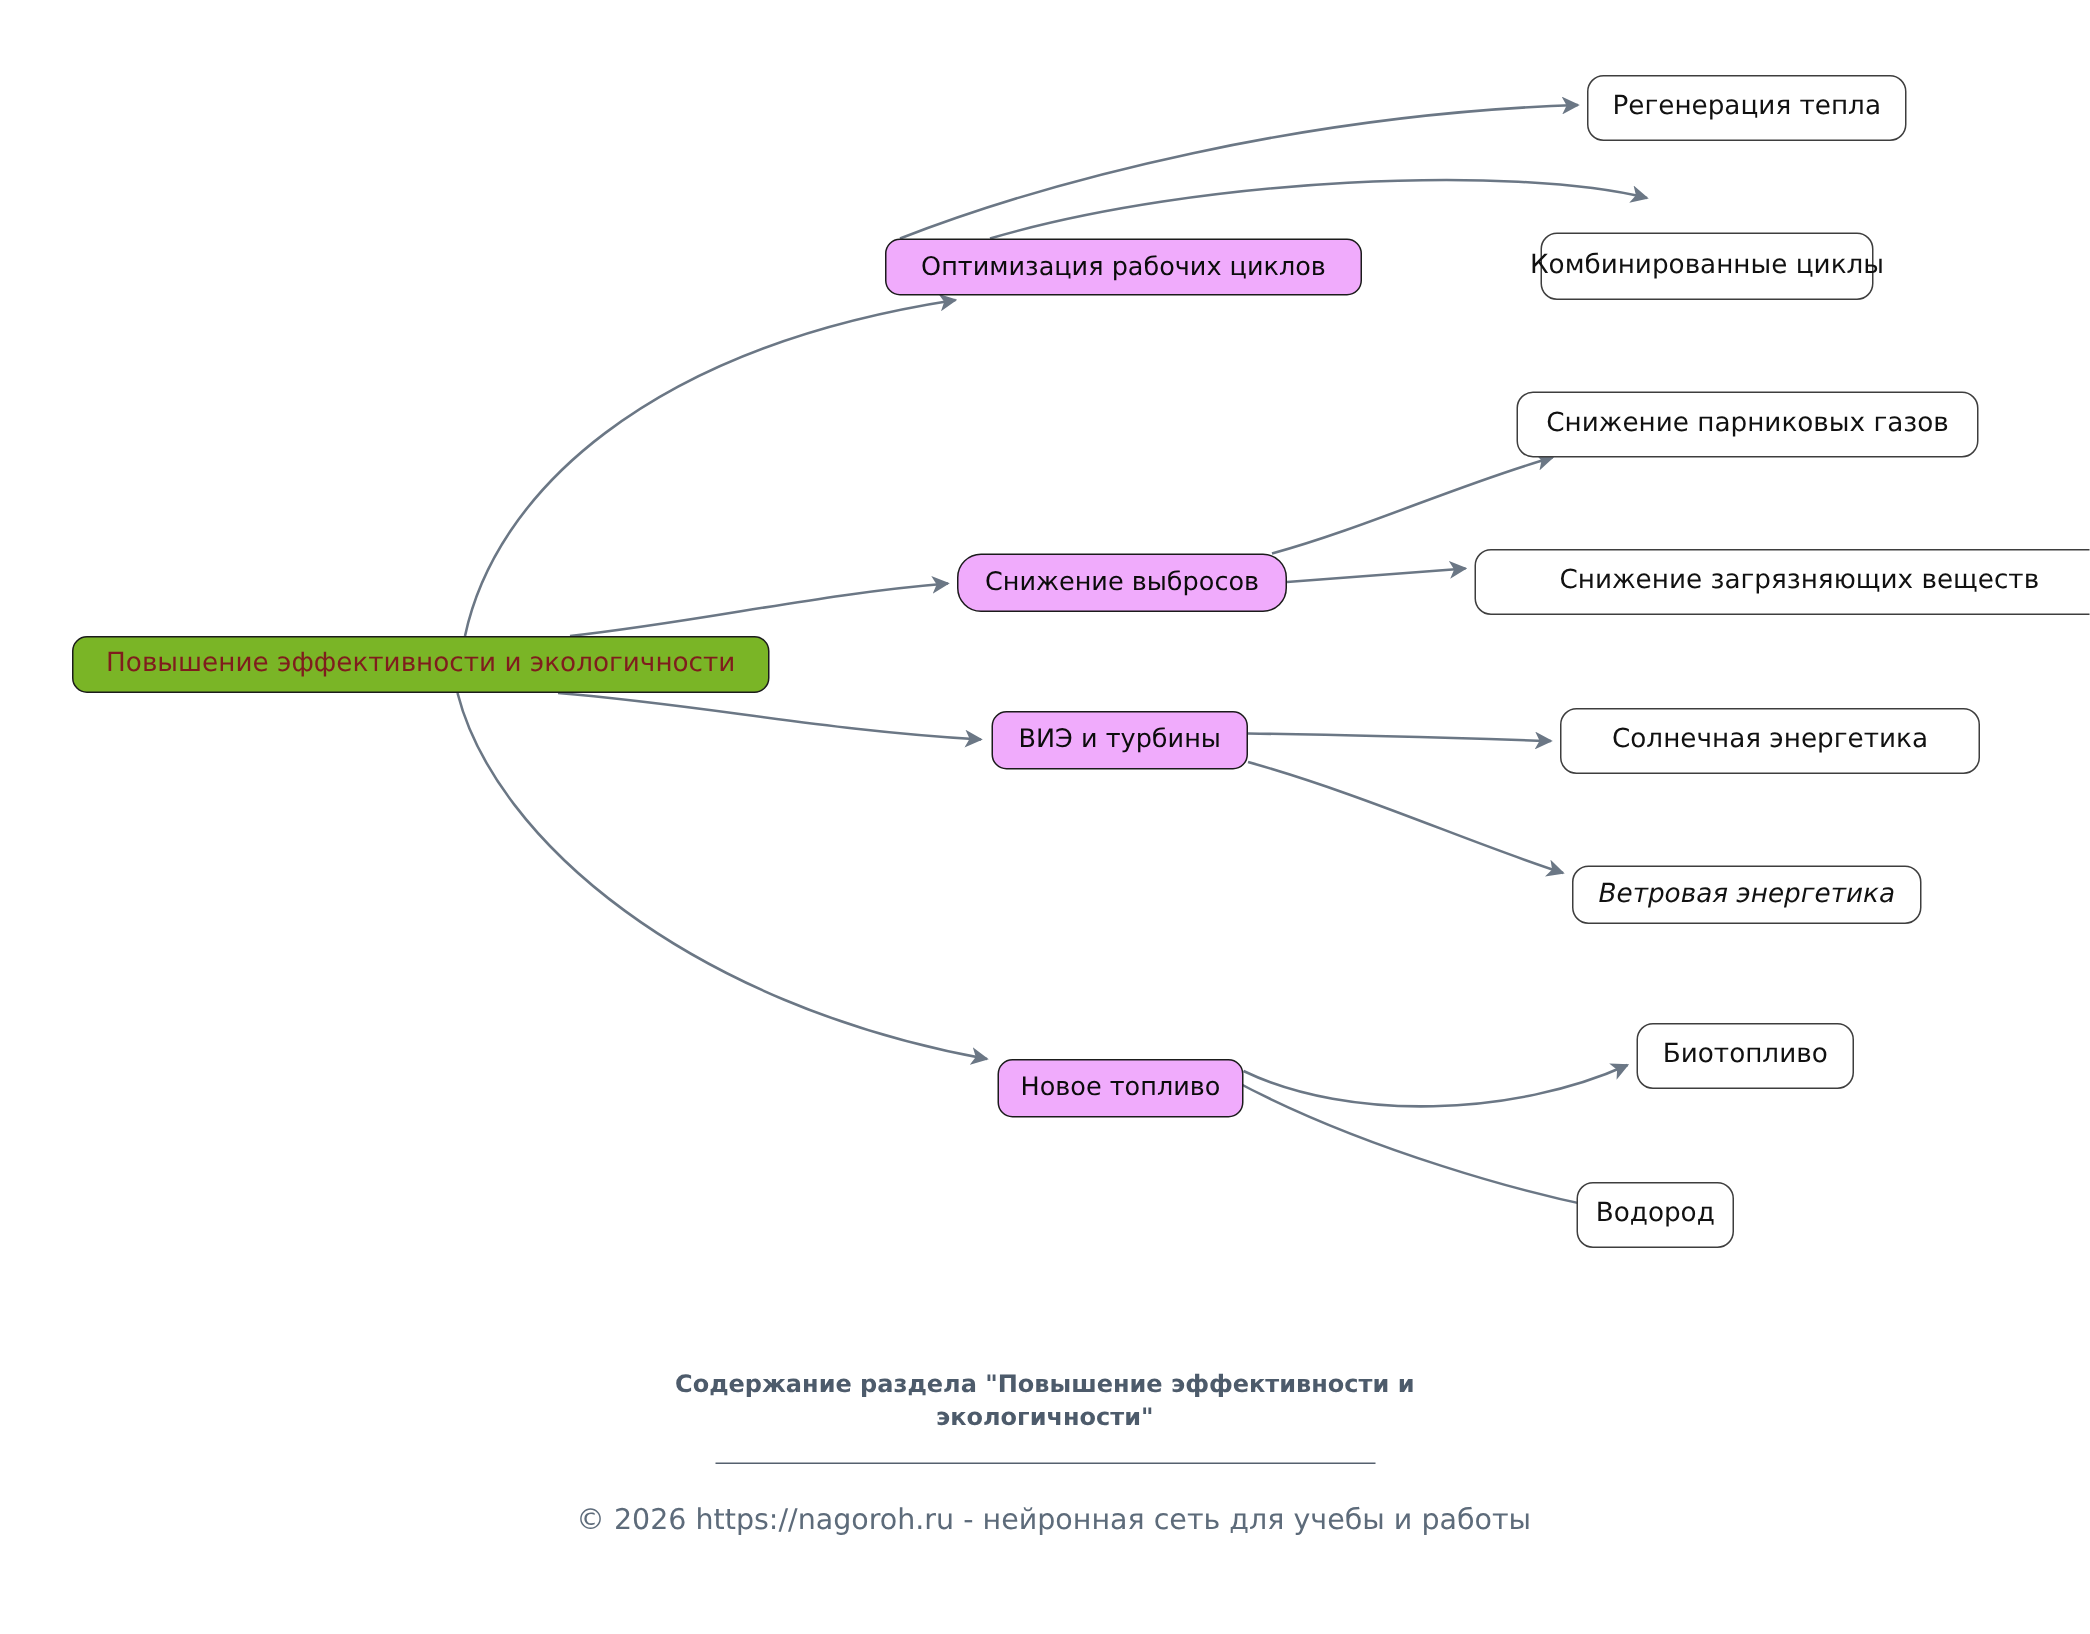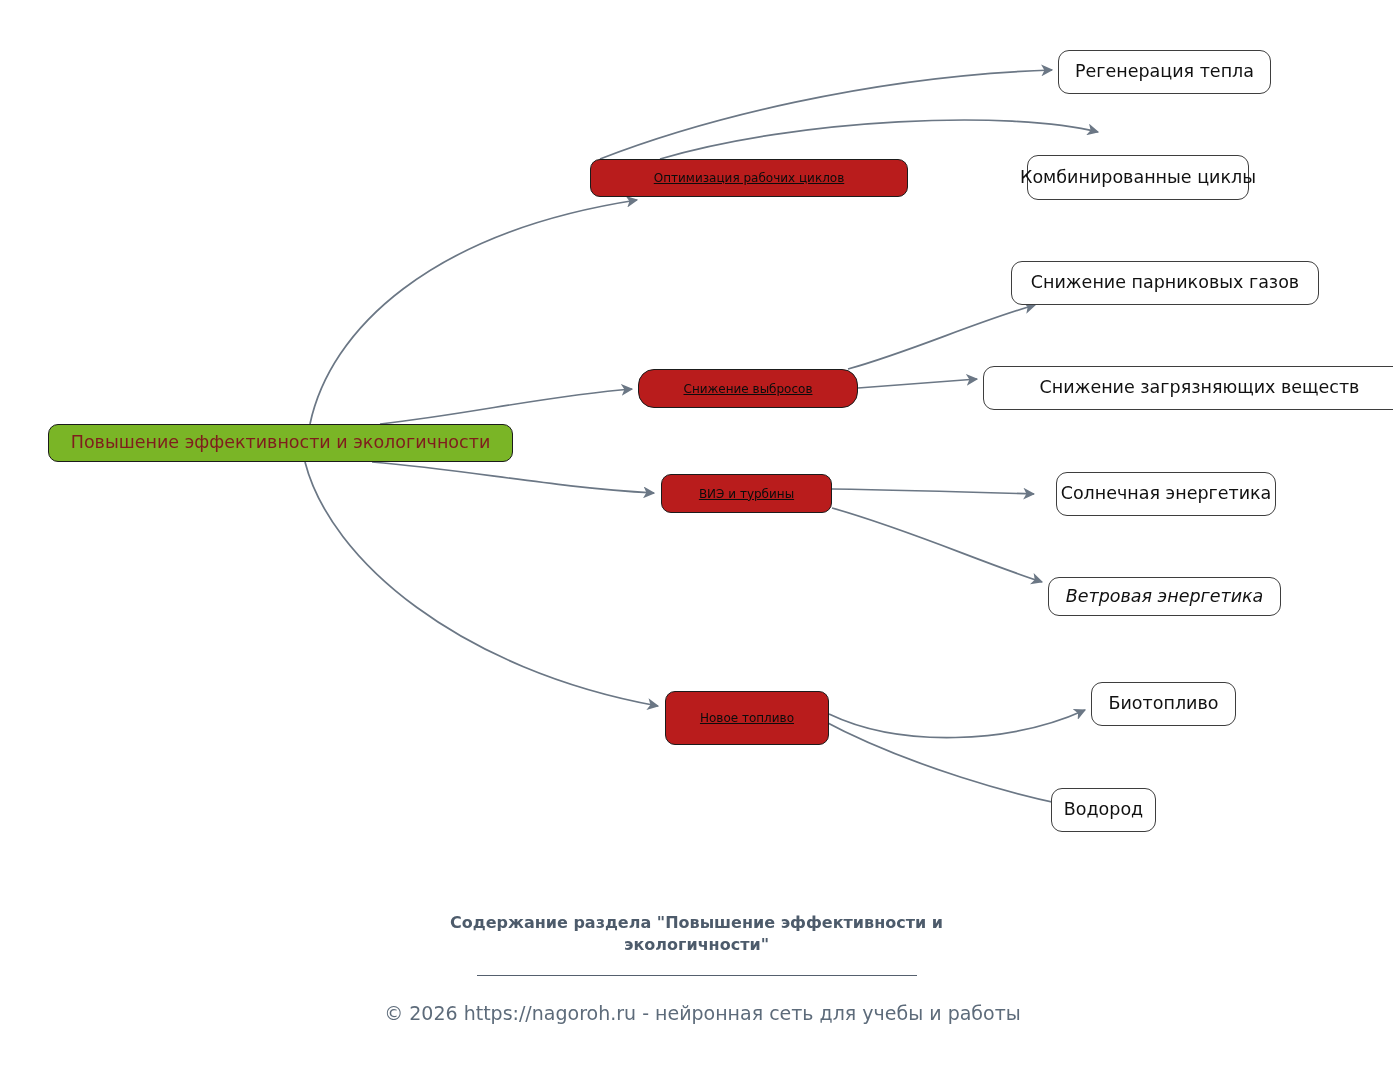--- a/index.html
+++ b/index.html
@@ -48,13 +48,12 @@
     padding: 0 14px;
   }
   .node-branch {
-    background: #b91c1c;
+    background: #f0abfc;
     border-color: #1b1b1b;
     border-radius: 10px;
     color: #0c0c0c;
-    font-size: 12px;
+    font-size: 17px;
     padding: 0 14px;
-    text-decoration: underline;
   }
   .node-leaf {
     background: #ffffff;

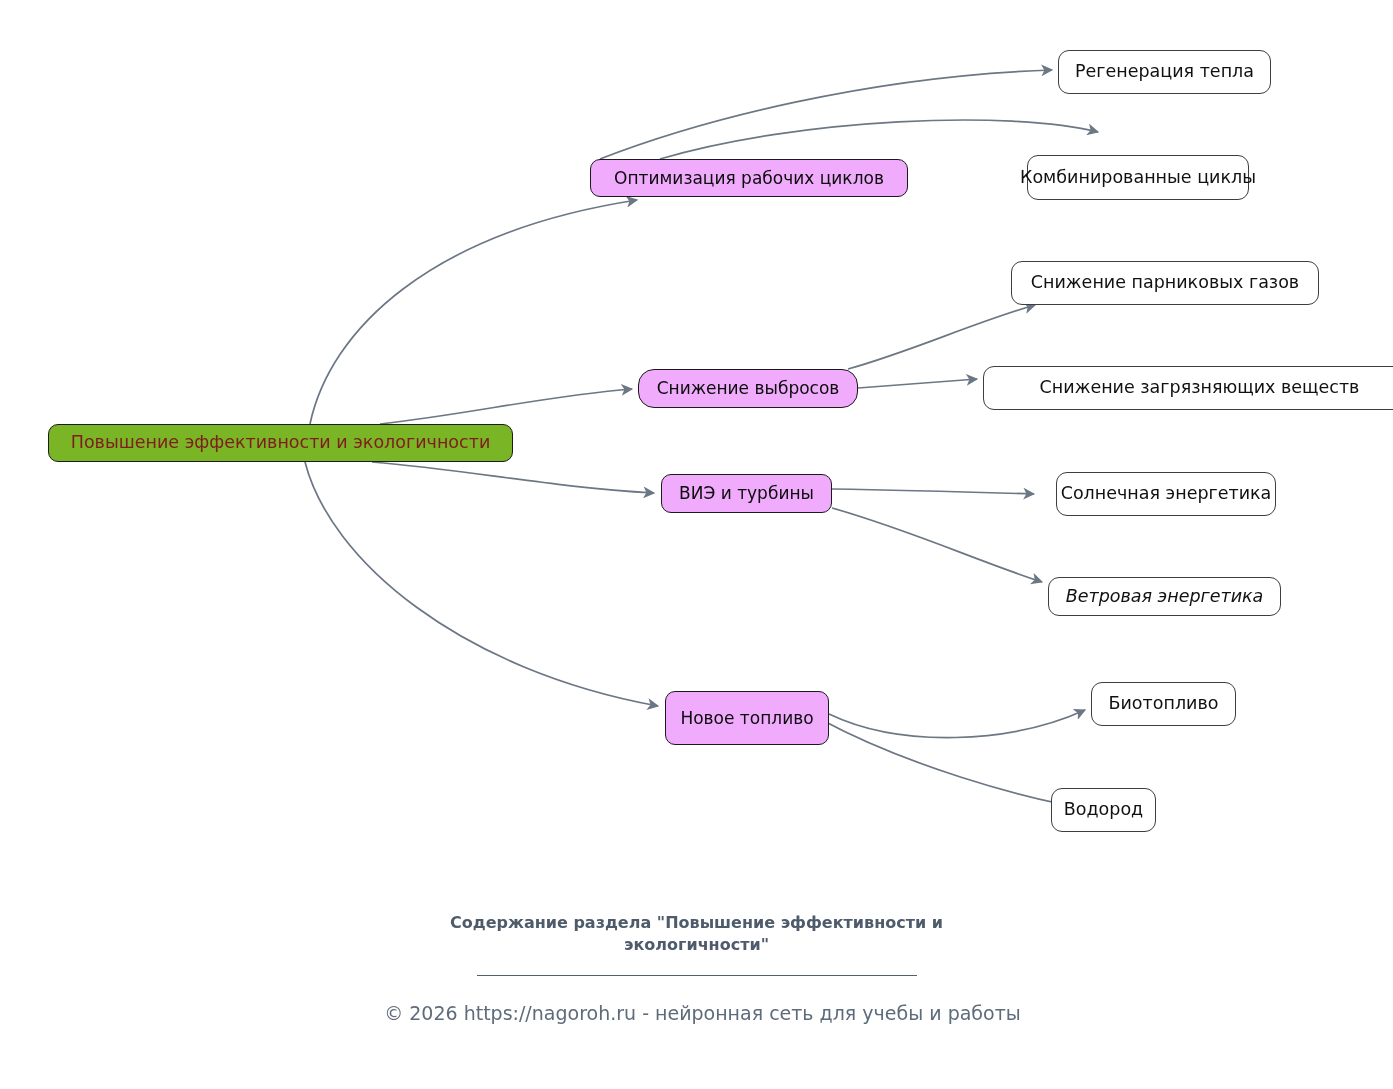--- a/index.html
+++ b/index.html
@@ -150,7 +150,7 @@
   <div class="node node-branch" style="left:661px; top:474px; width:171px; height:39px;">
     <span>ВИЭ и турбины</span>
   </div>
-  <div class="node node-leaf" style="left:1040px; top:472px; width:220px; height:44px;margin-left:16px;">
+  <div class="node node-leaf" style="left:1040px; top:472px; width:280px; height:44px;">
     <span>Солнечная энергетика</span>
   </div>
   <div class="node node-leaf" style="left:1048px; top:577px; width:233px; height:39px;font-style:italic;">

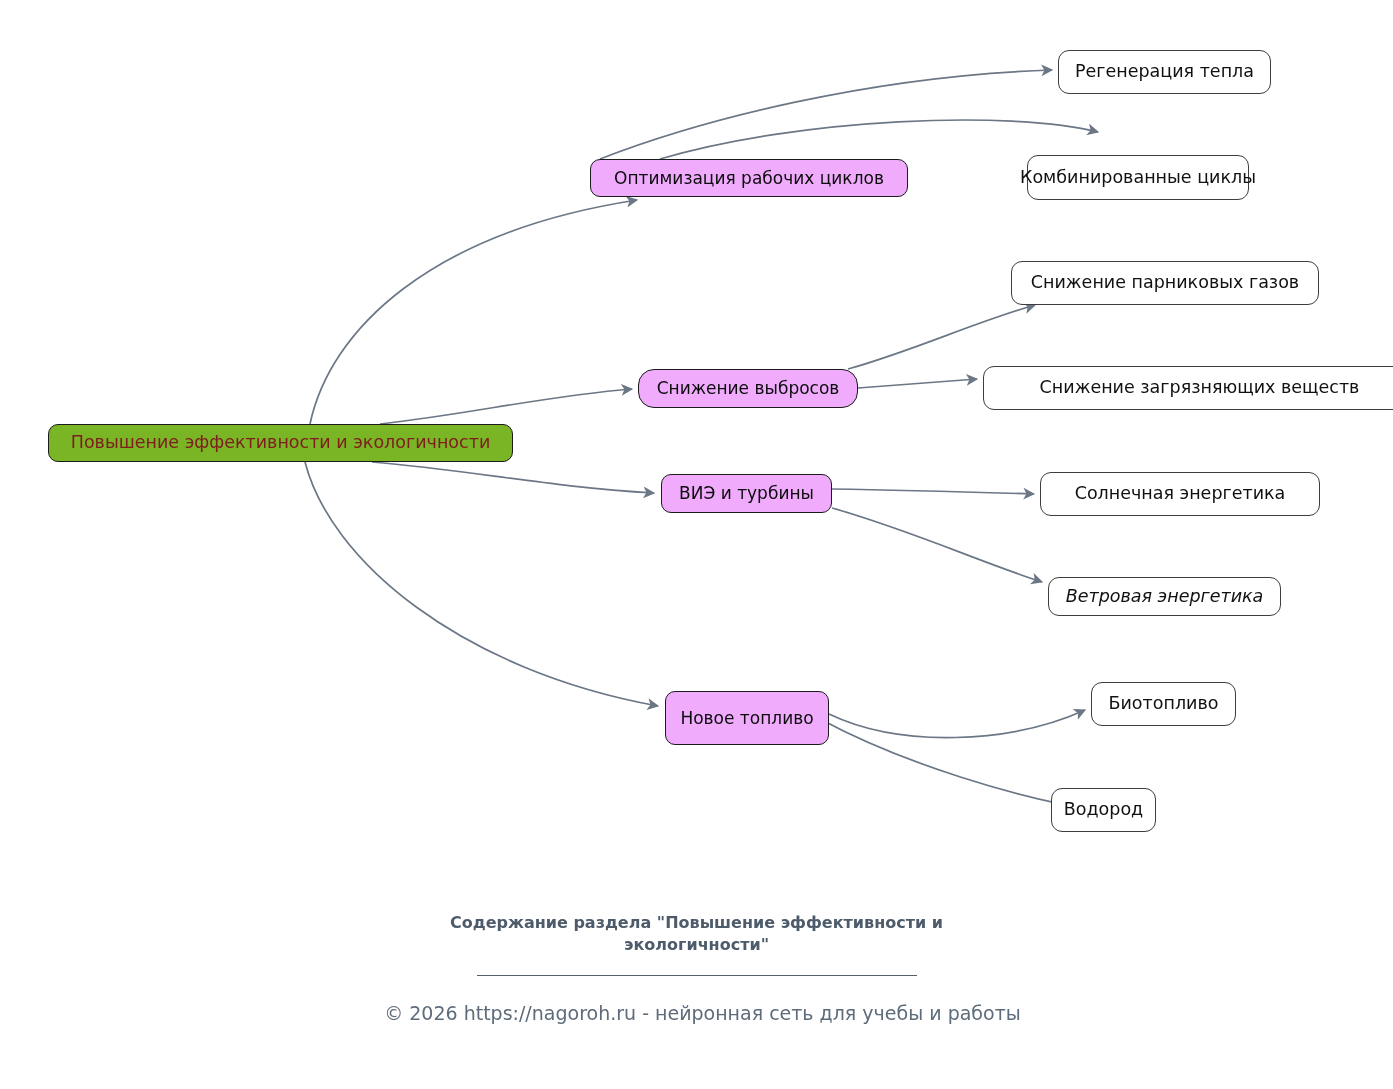--- a/index.html
+++ b/index.html
@@ -157,7 +157,7 @@
     <span>Ветровая энергетика</span>
   </div>
 
-  <div class="node node-branch" style="left:665px; top:691px; width:164px; height:54px;">
+  <div class="node node-branch" style="left:665px; top:706px; width:164px; height:39px;">
     <span>Новое топливо</span>
   </div>
   <div class="node node-leaf" style="left:1091px; top:682px; width:145px; height:44px;">

